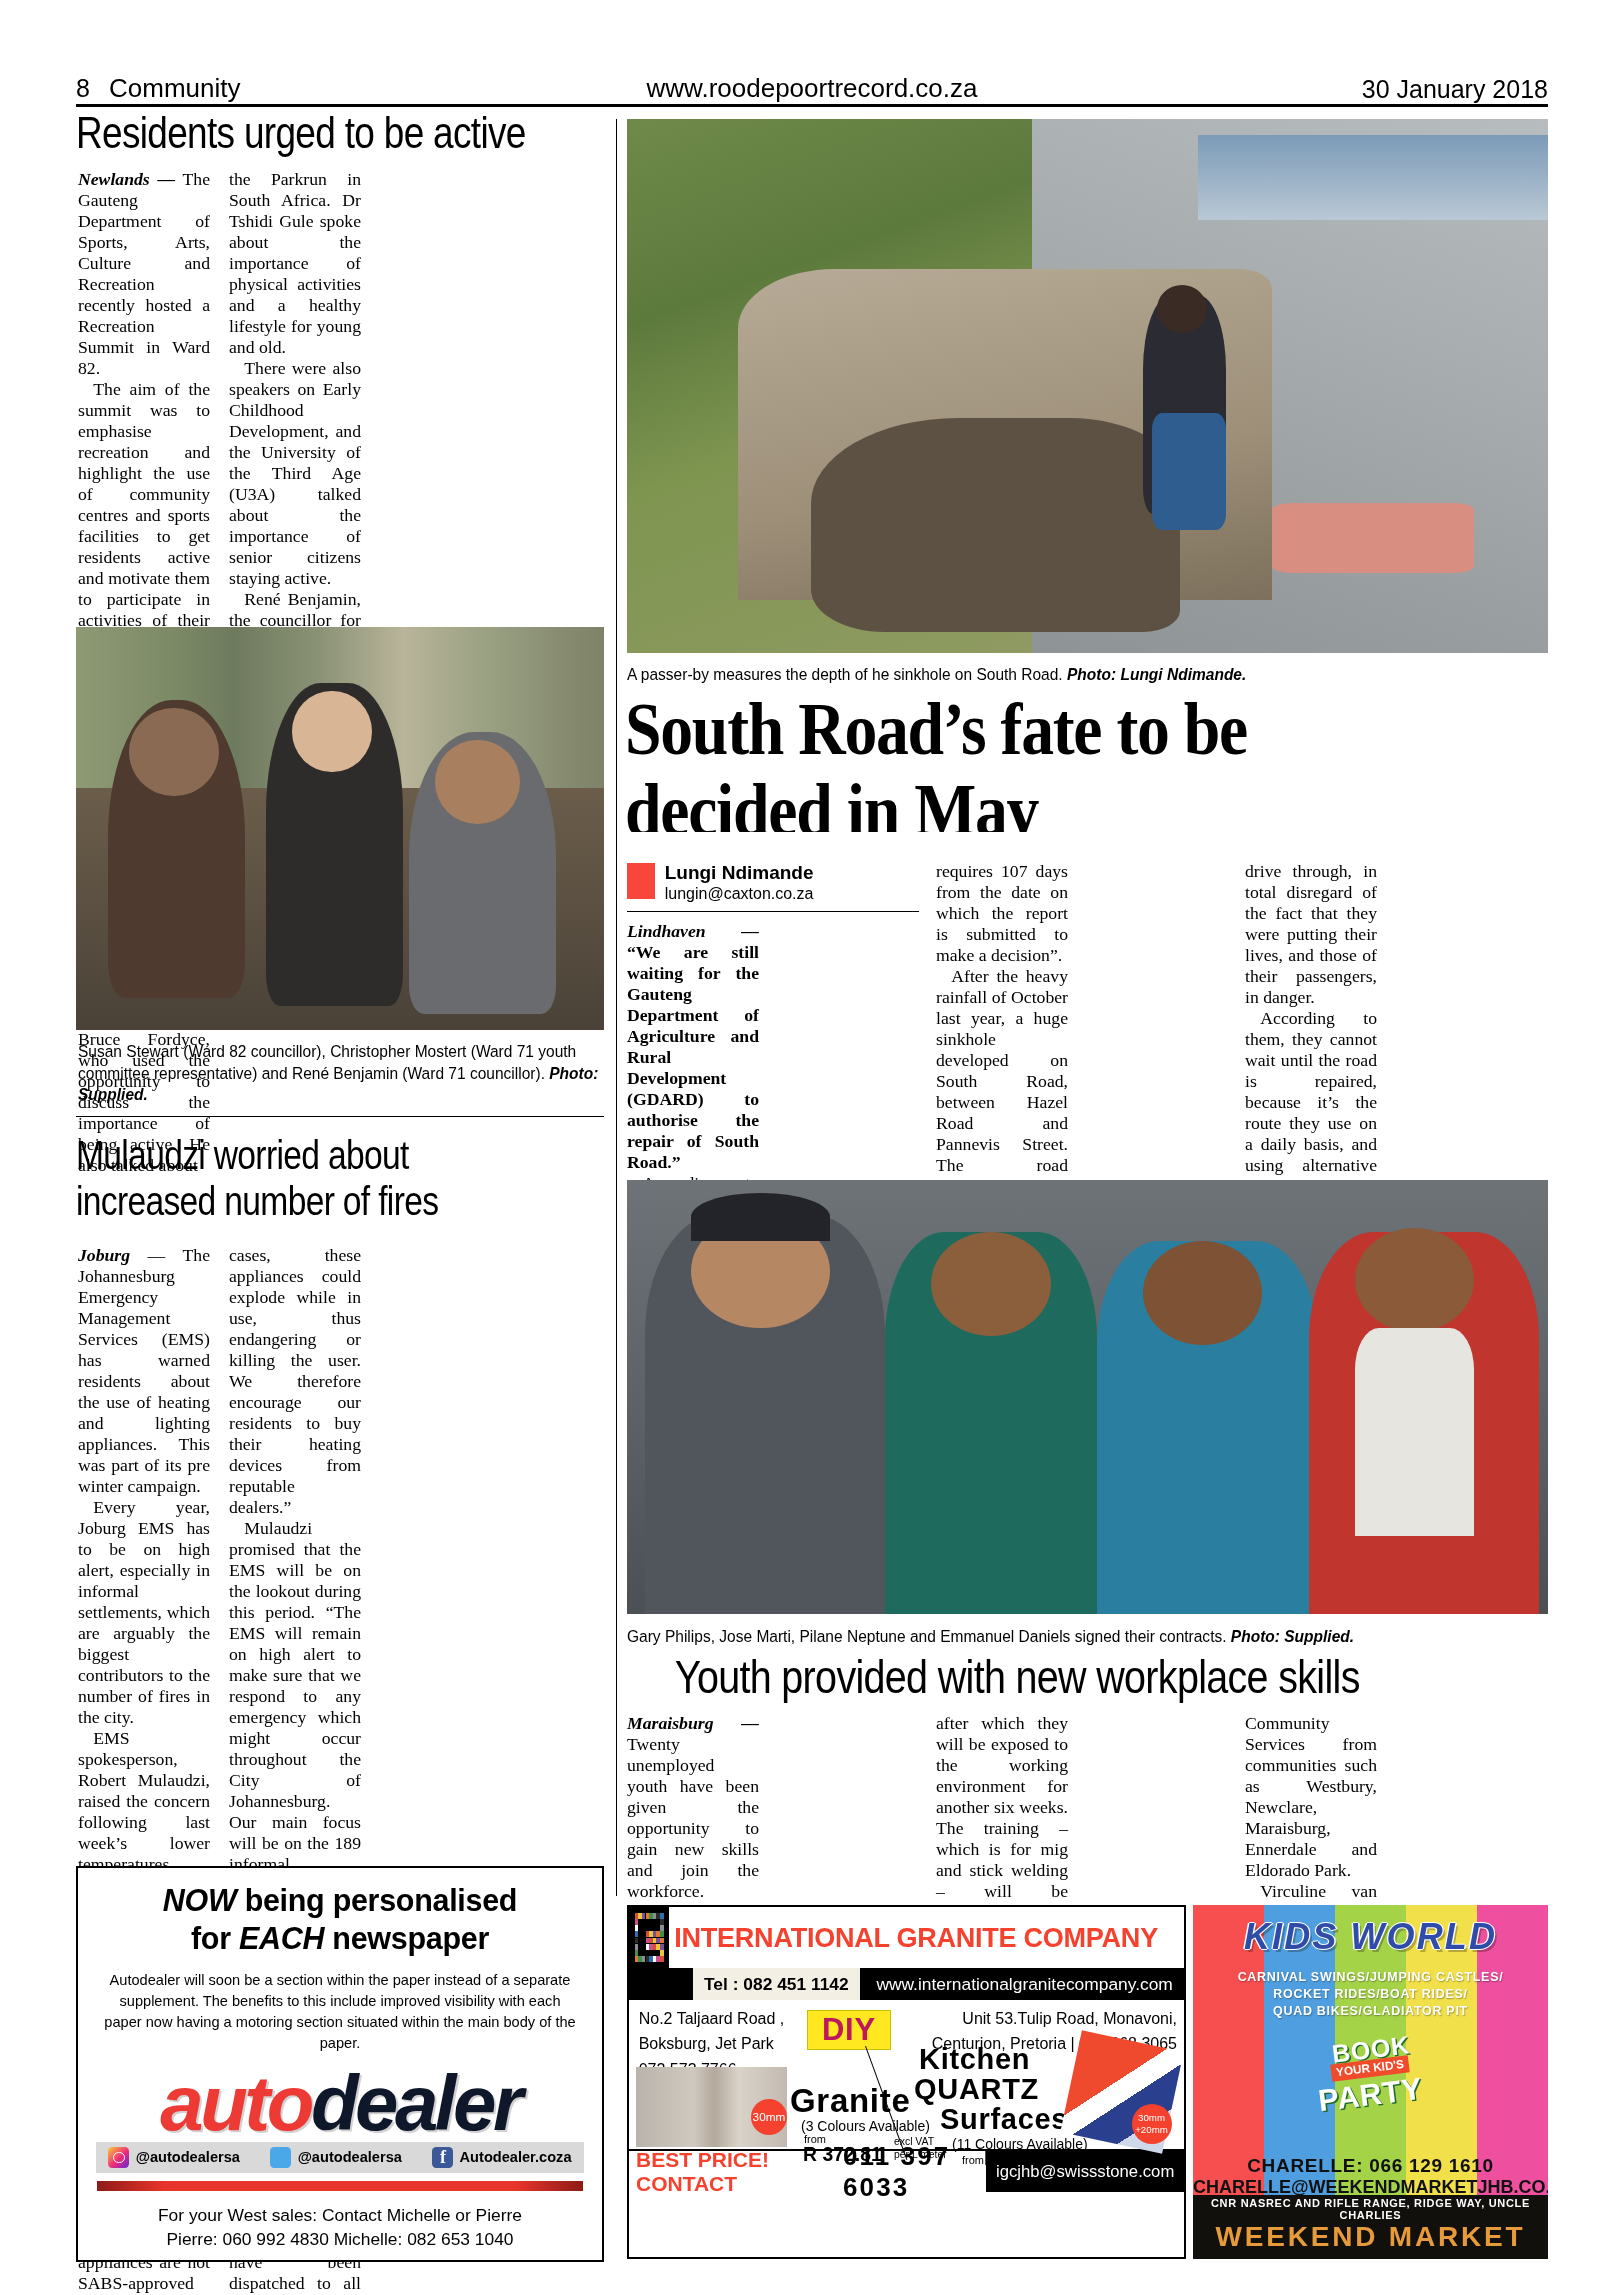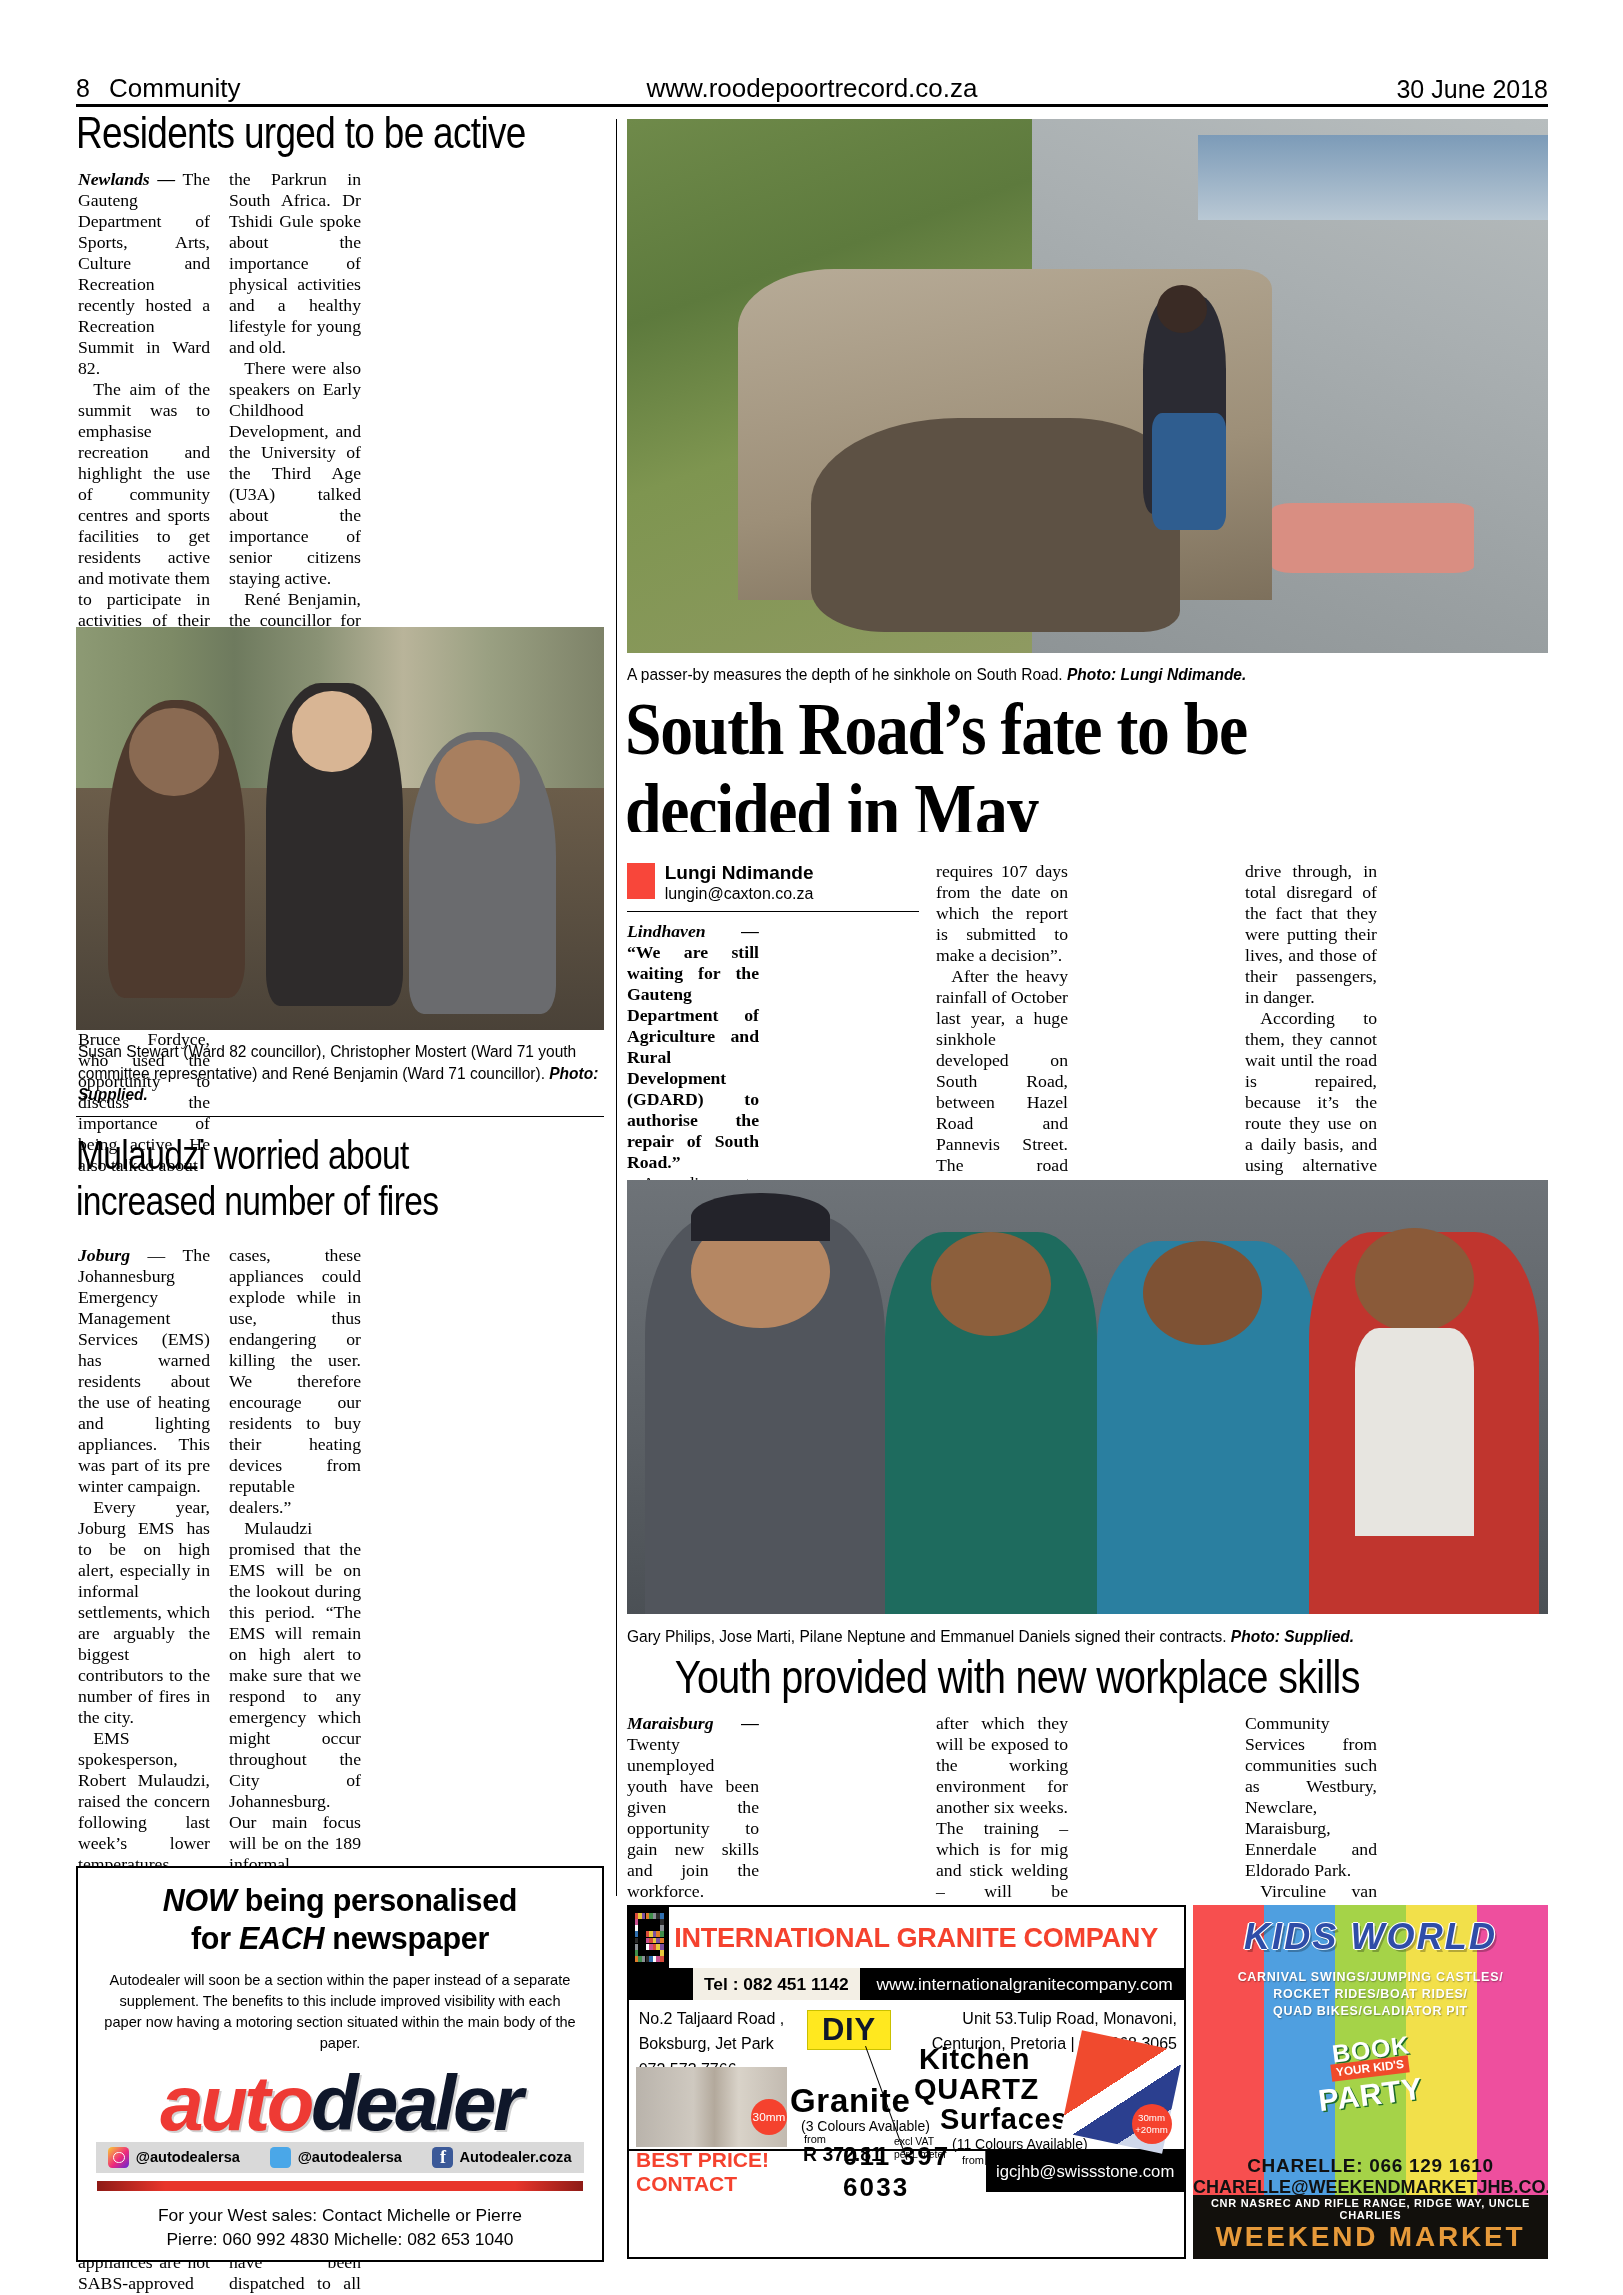--- a/index.html
+++ b/index.html
@@ -152,7 +152,7 @@
       <span class="mh-section">Community</span>
     </div>
     <span class="mh-url">www.roodepoortrecord.co.za</span>
-    <span class="mh-date">30 June 2018</span>
+    <span class="mh-date">30 January 2018</span>
   </div>
   <div class="mh-rule"></div>
 

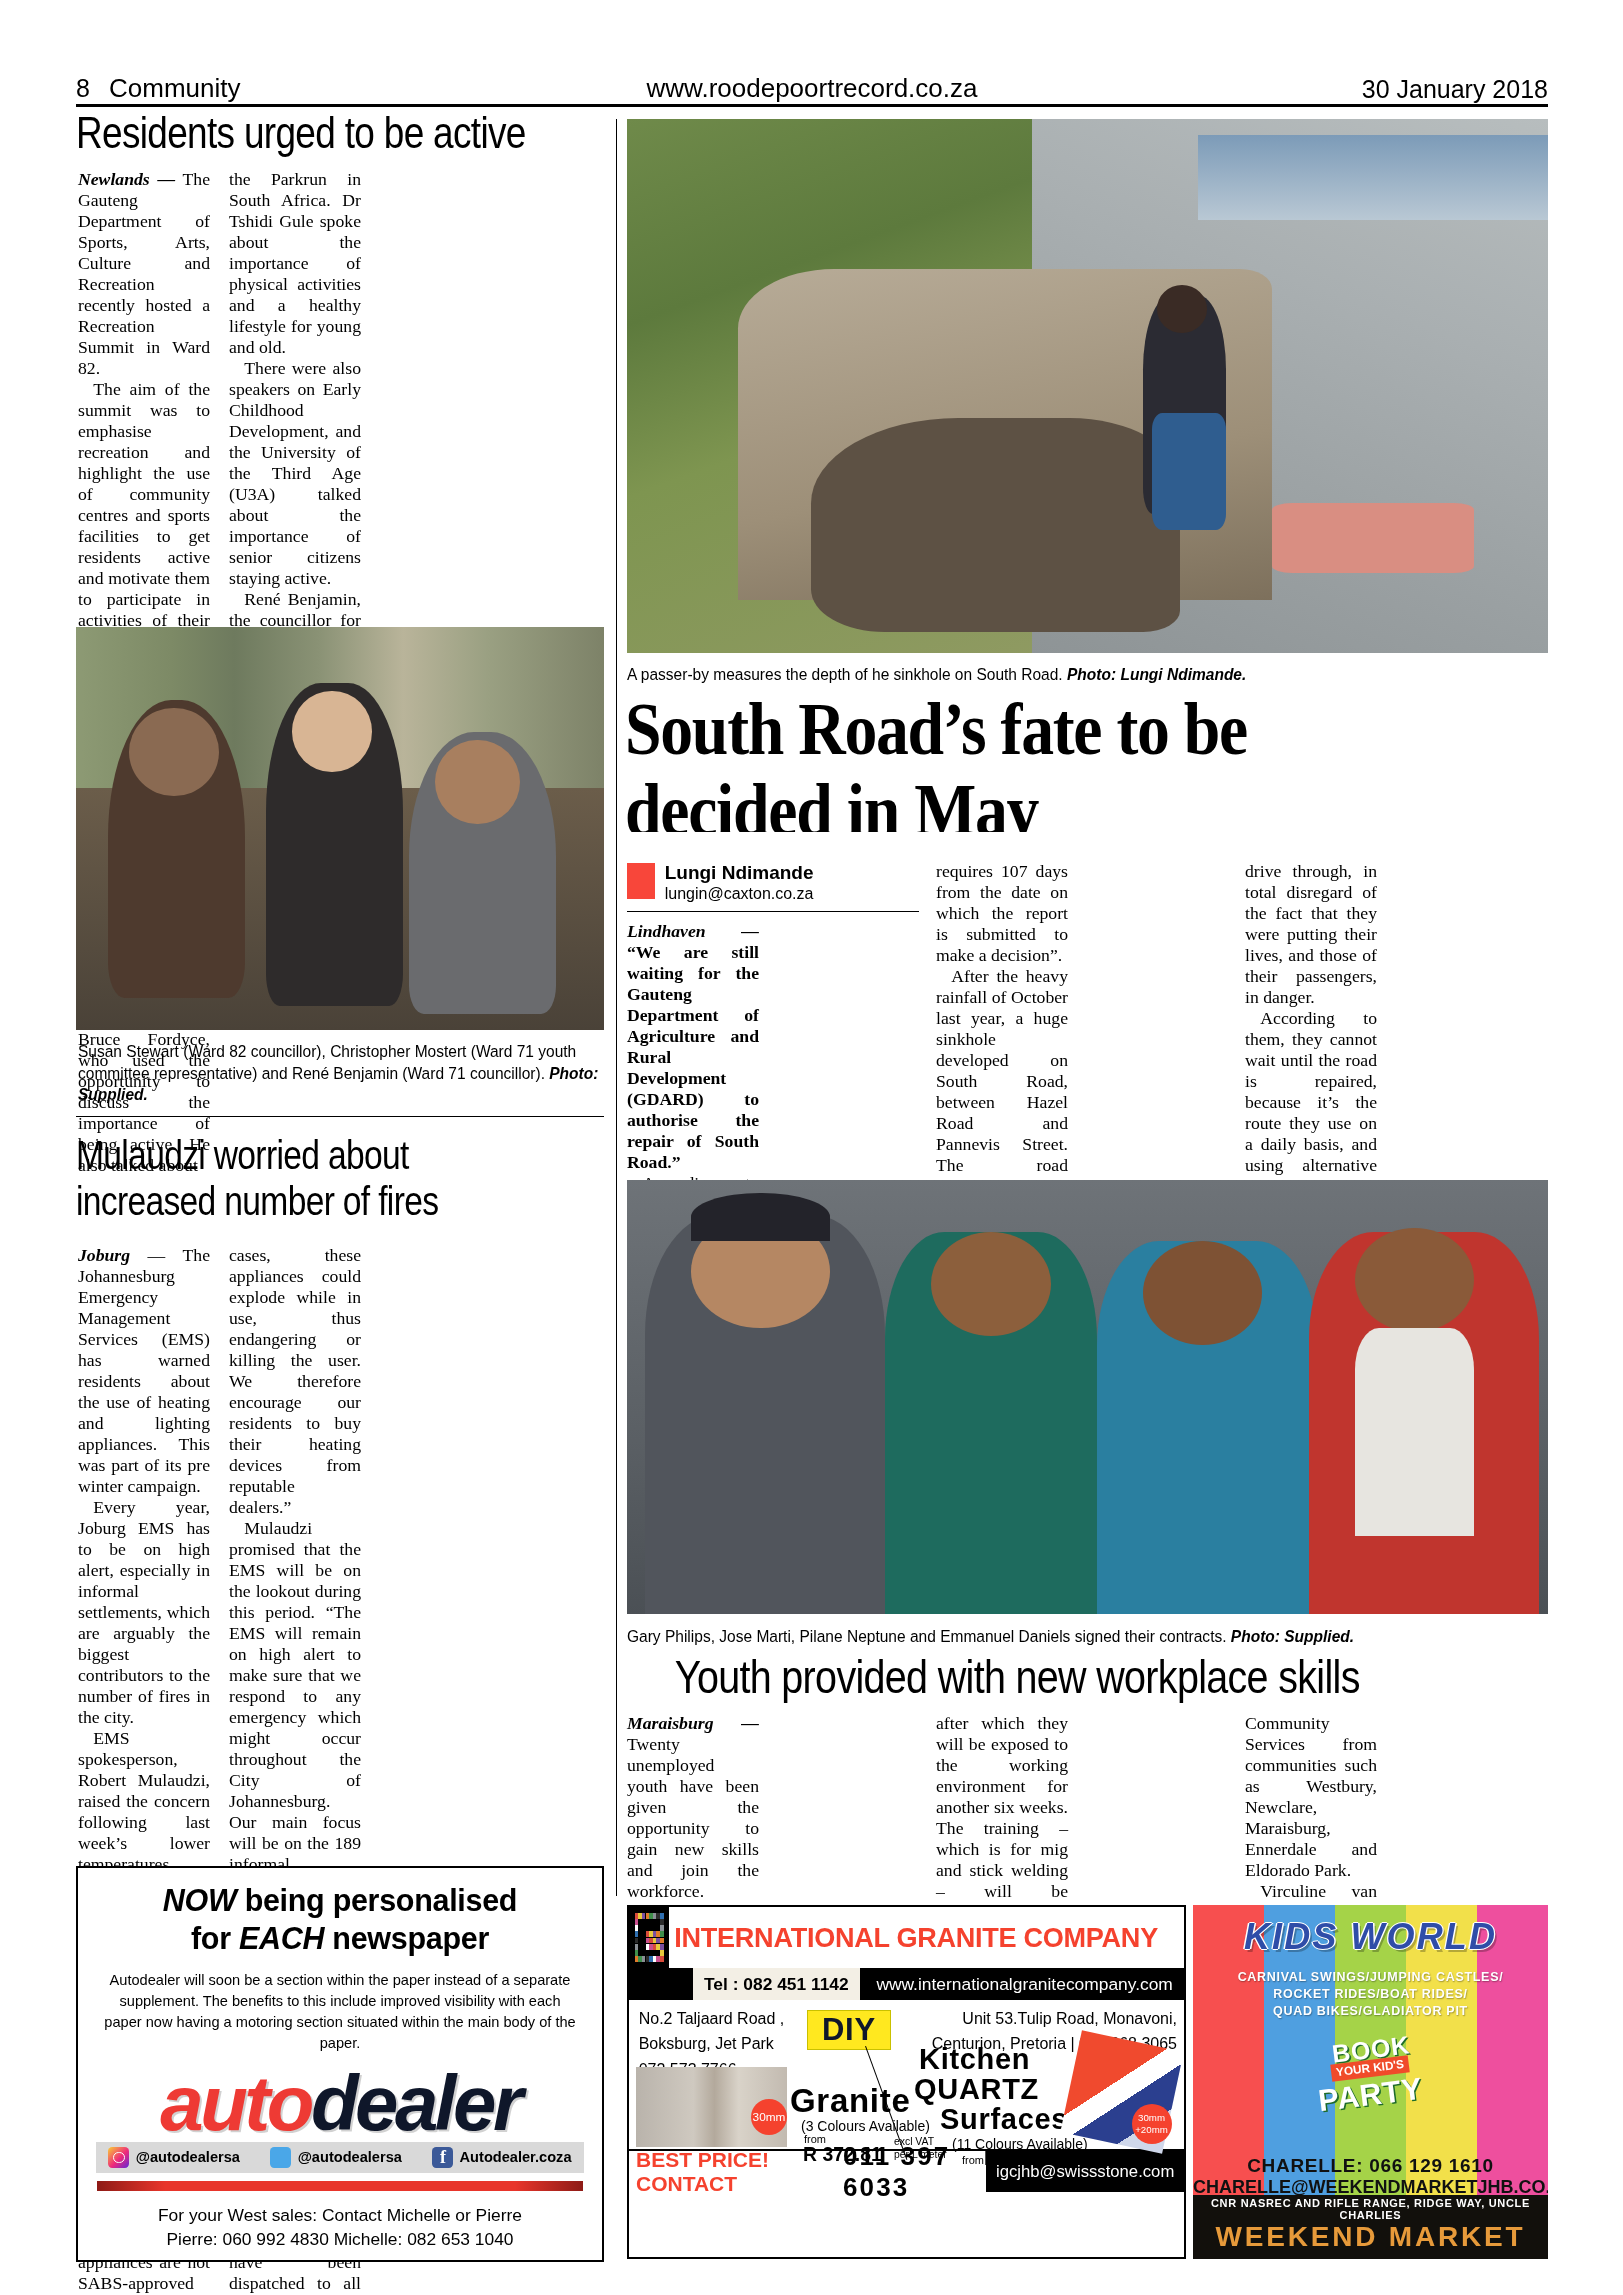--- a/index.html
+++ b/index.html
@@ -112,7 +112,7 @@
   .gran-mid { position:relative; height: 149px; }
   .g-addr { font-family:"Liberation Sans",sans-serif; font-size:16px; line-height:1.6; position:absolute; }
   .diy { position:absolute; background:#ffe81f; border:1.4px solid #c9c000; padding: 1.4px 14px; }
-  .diy span { color:#0f172a; font-family:"Liberation Sans",sans-serif; font-weight:bold; font-size:31px; letter-spacing:0.7px; }
+  .diy span { color:#be185d; font-family:"Liberation Sans",sans-serif; font-weight:bold; font-size:31px; letter-spacing:0.7px; }
   .g-big { font-family:"Liberation Sans",sans-serif; font-weight:bold; position:absolute; letter-spacing:0.7px; }
   .g-sub { font-family:"Liberation Sans",sans-serif; font-size:14px; position:absolute; }
   .g-price { font-family:"Liberation Sans",sans-serif; font-weight:bold; position:absolute; }

